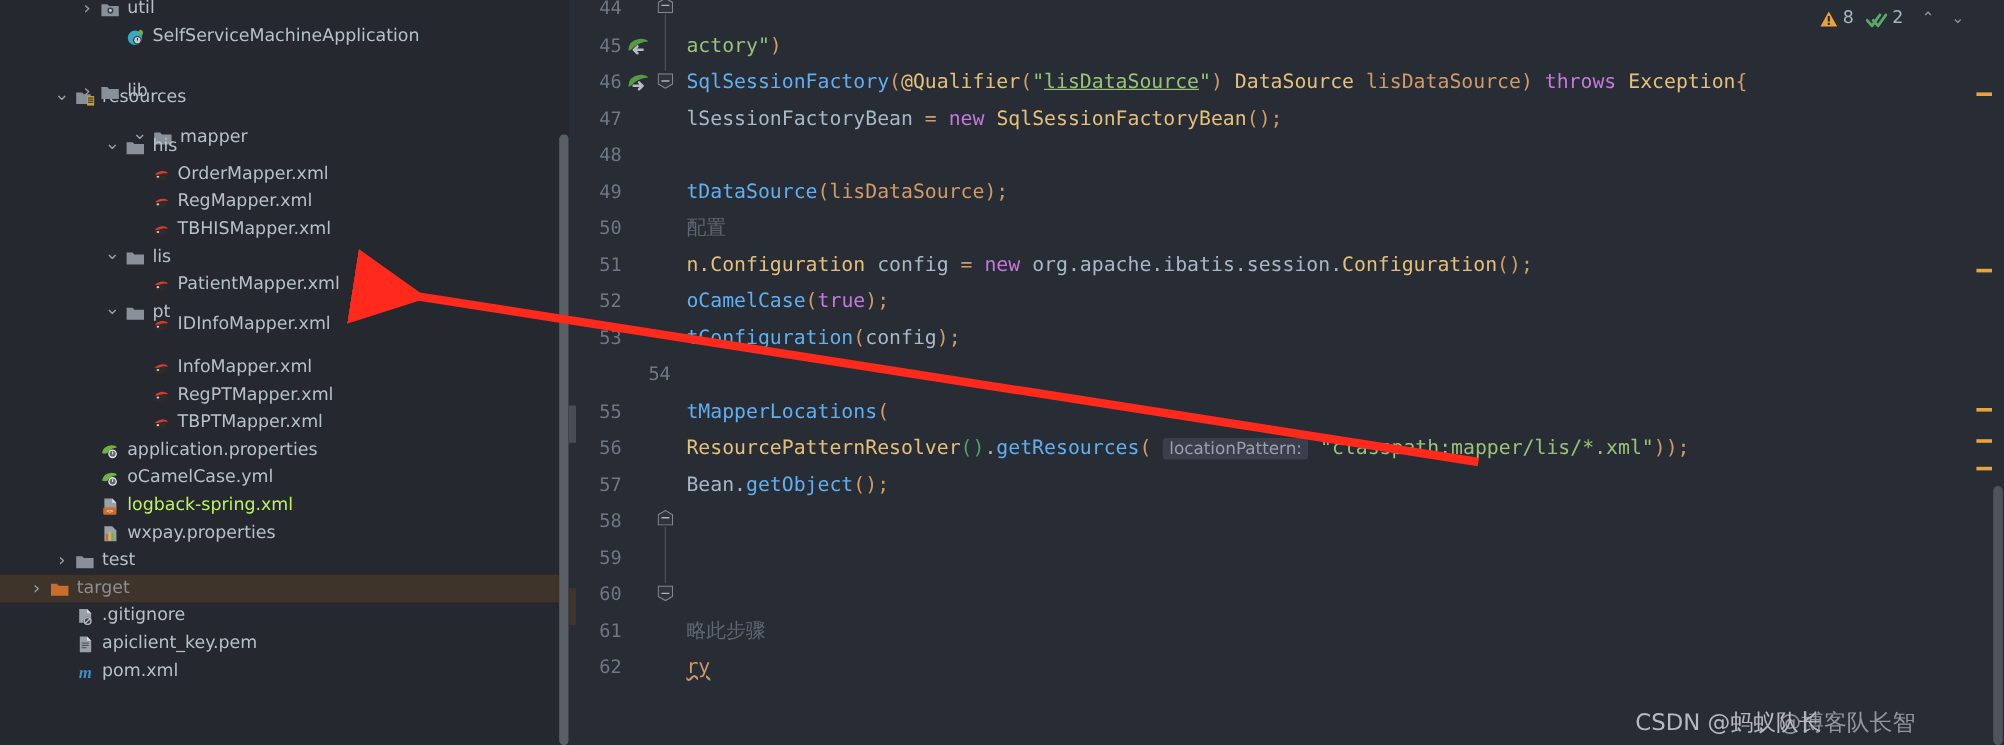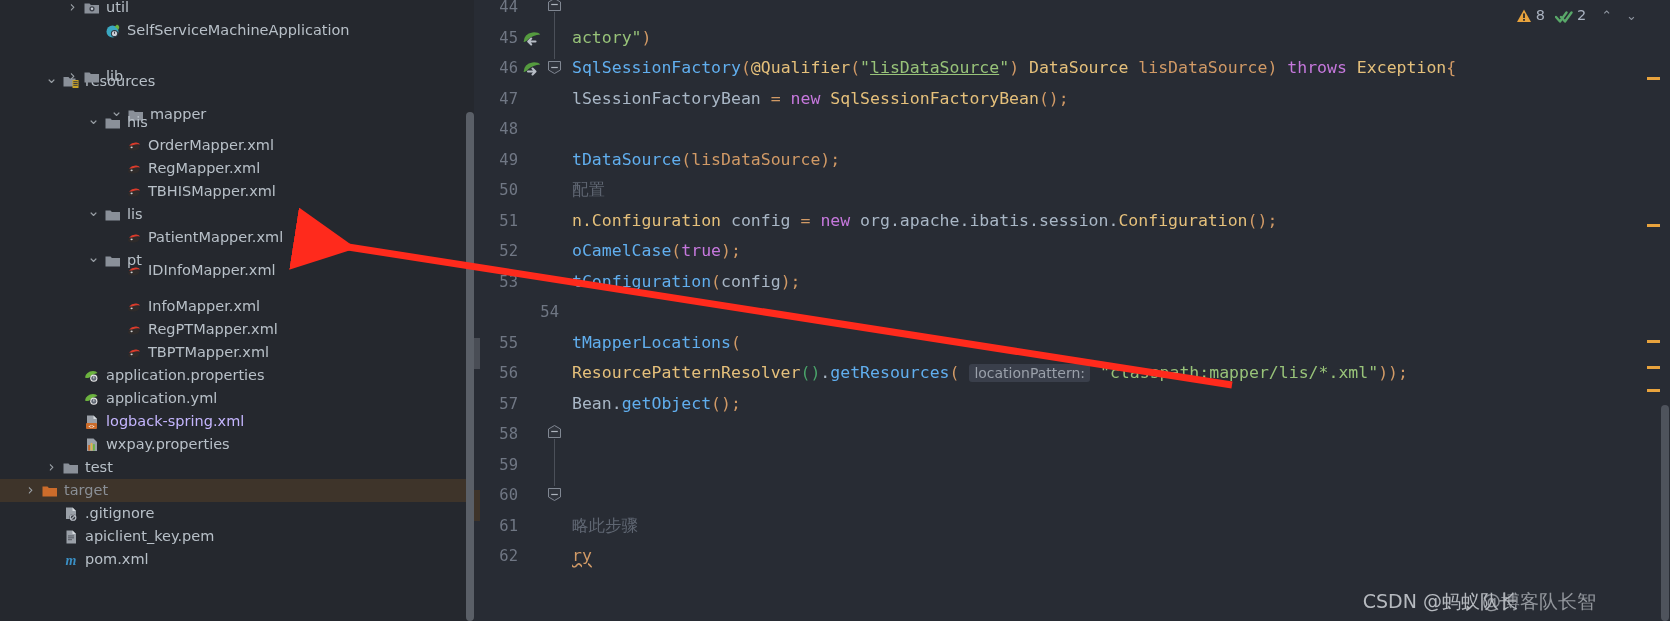--- a/index.html
+++ b/index.html
@@ -313,7 +313,7 @@
             <rect x="9.4" y="8.3" width="0.9" height="2.3" fill="#e8e8e8"></rect>
           </svg>
         </span>
-        <span class="txt lbl" style="left: 106px;">application.yml</span>
+        <span class="txt lbl" style="left: 106px;">oCamelCase.yml</span>
       </div>
       <div class="row" style="top: 410px; position: absolute; left: 0px; right: 0px;">
         <span class="ic" style="left: 84px;">

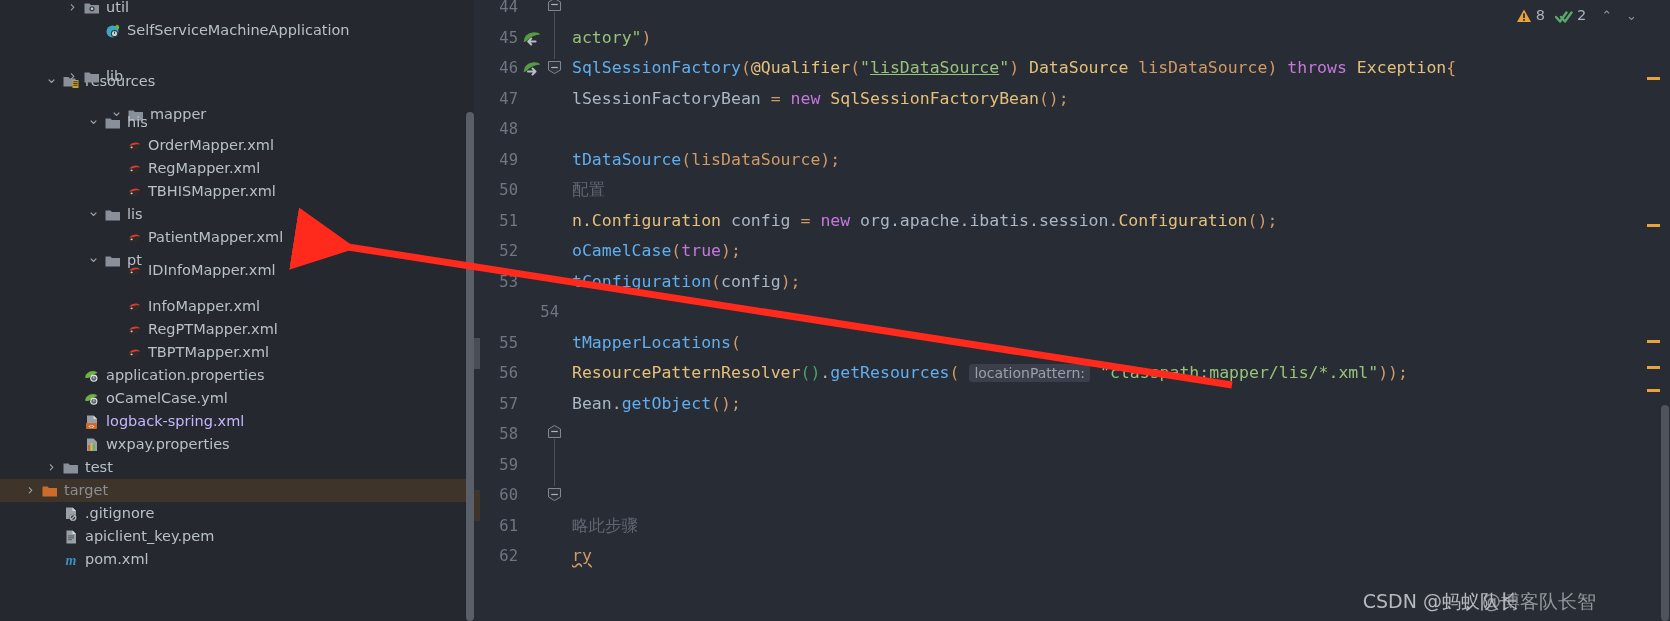--- a/index.html
+++ b/index.html
@@ -23,7 +23,7 @@
   .row.sel{background:#3e342a;}
   .row .lbl{color:#b8c0c8;}
   .row.dim .lbl{color:#8a8f96;}
-  .row .lbl.blue{color:#c4b5fd;}
+  .row .lbl.blue{color:#bef264;}
   .arrow{
     position:absolute;top:0;width:13px;height:23px;
     color:#9aa0a6;font-size:11px;text-align:center;line-height:23px;

